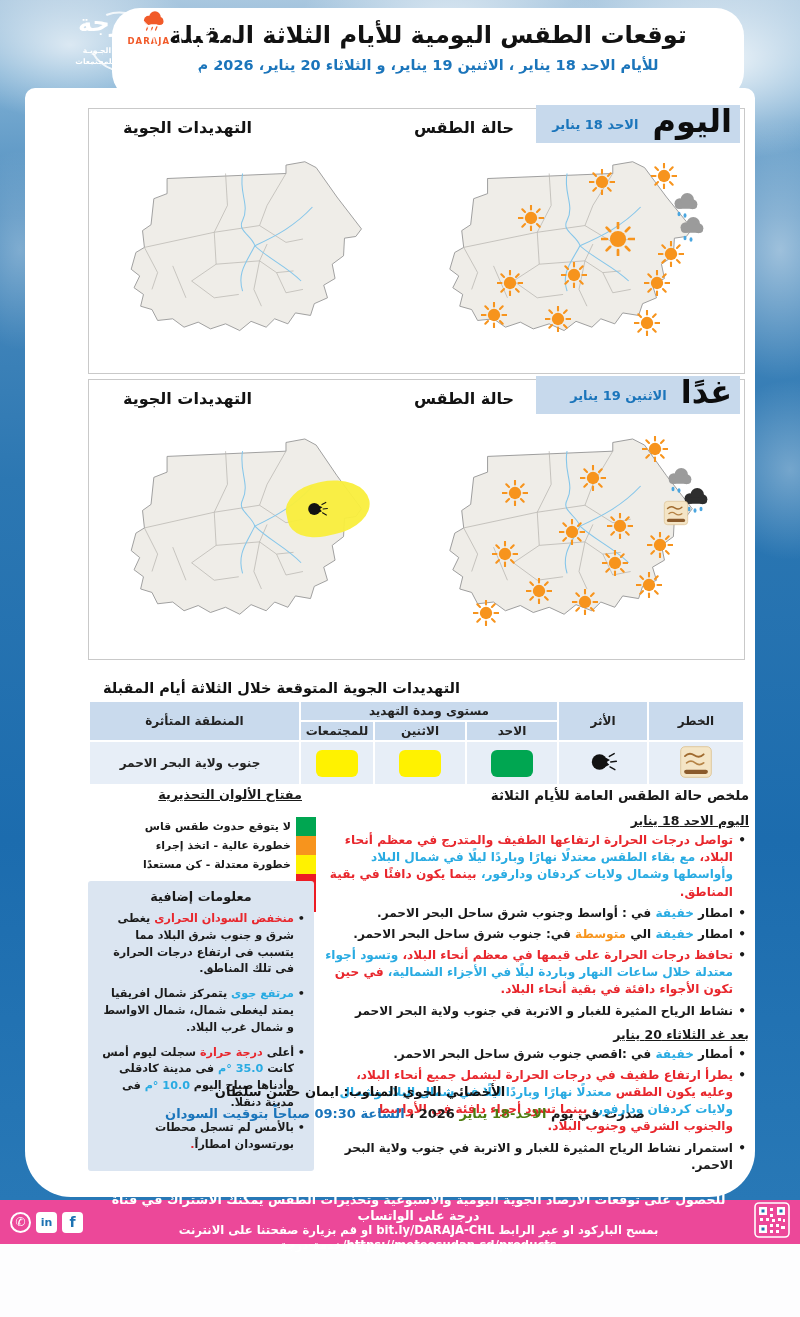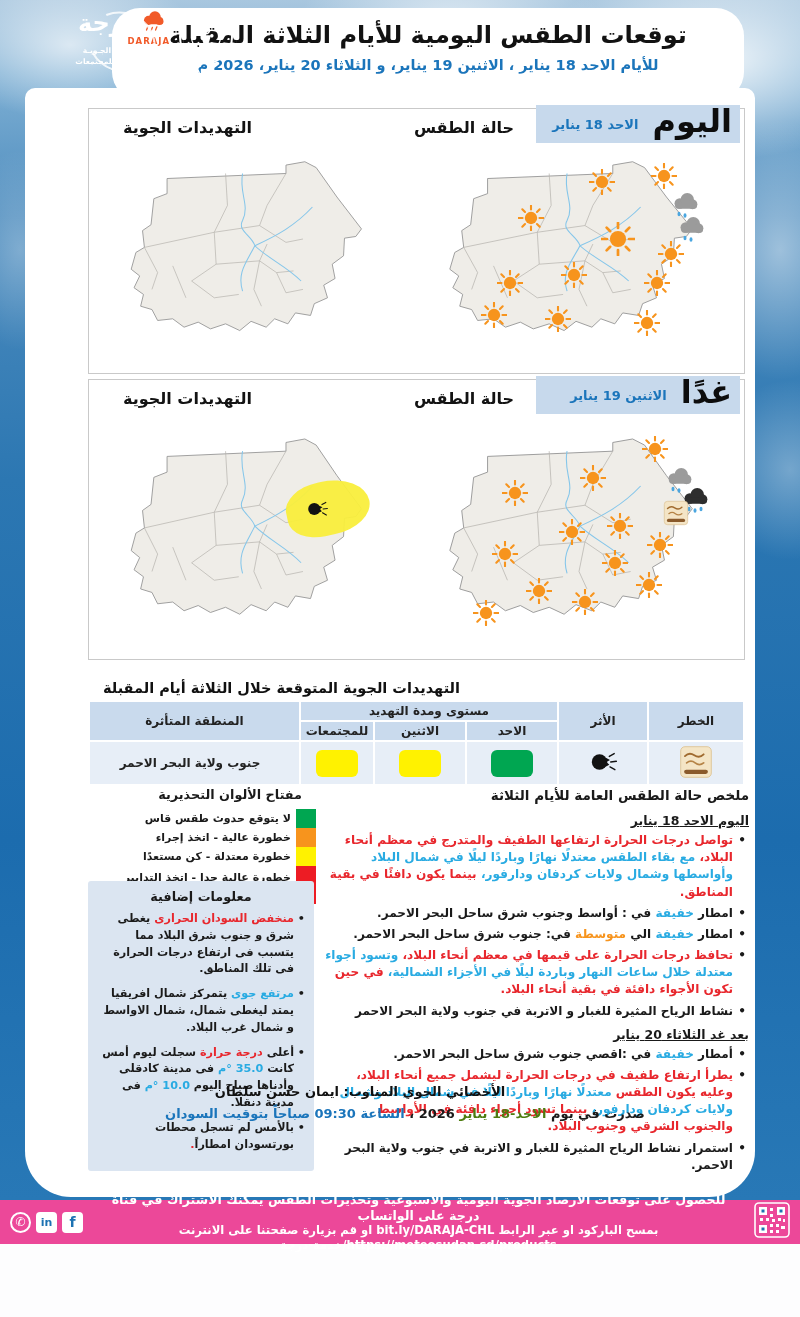--- a/index.html
+++ b/index.html
@@ -60,7 +60,7 @@
   td.area-cell{text-align:right;padding-right:10px;font-size:12px;}
   
   .ckey{position:absolute;left:63px;top:699px;width:228px;direction:rtl;color:#1a1a1a;}
-  .ckey-title{font-size:12.8px;font-weight:bold;text-align:right;padding-right:14px;margin-bottom:7px;}
+  .ckey-title{font-size:12.8px;font-weight:bold;text-align:right;padding-right:14px;margin-bottom:15px;text-decoration:underline;}
   .ckey-row{display:flex;direction:rtl;align-items:stretch;}
   .ckey-swatch{width:20px;flex:0 0 20px;}
   .ckey-label{font-size:11px;font-weight:bold;text-align:right;padding-right:5px;display:flex;align-items:center;

